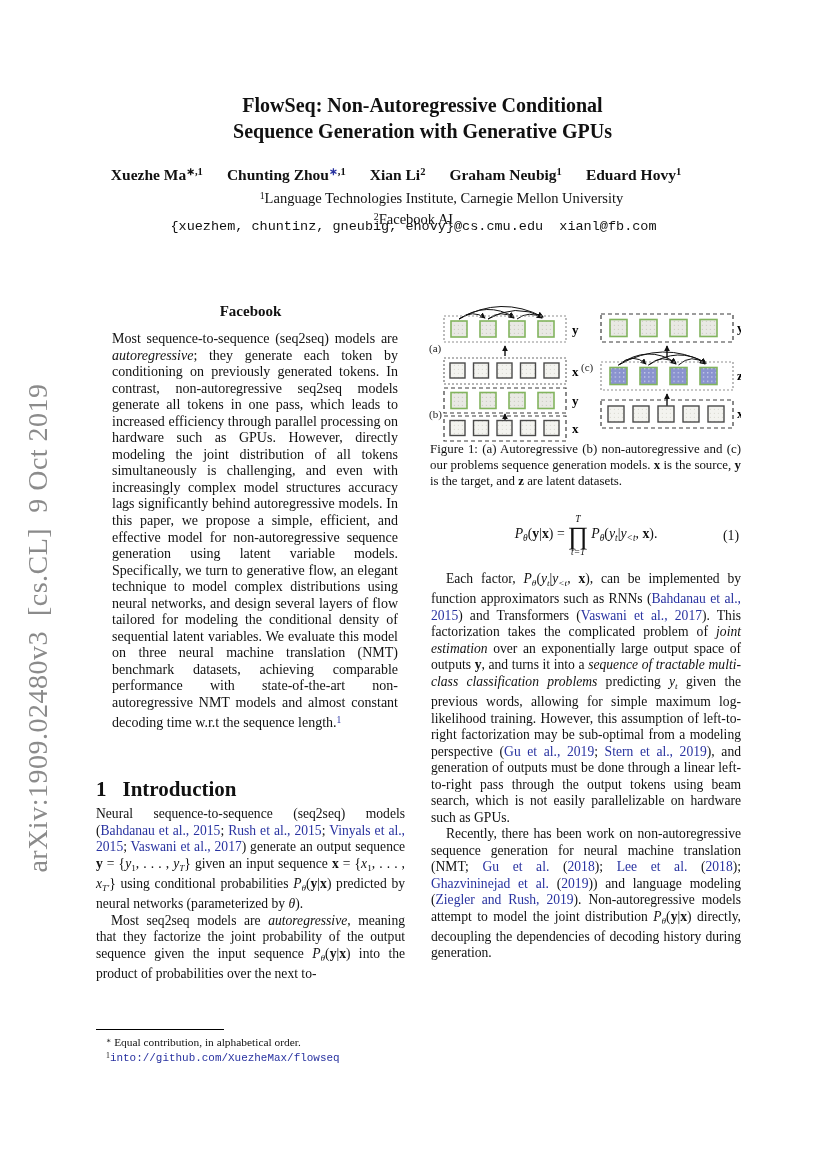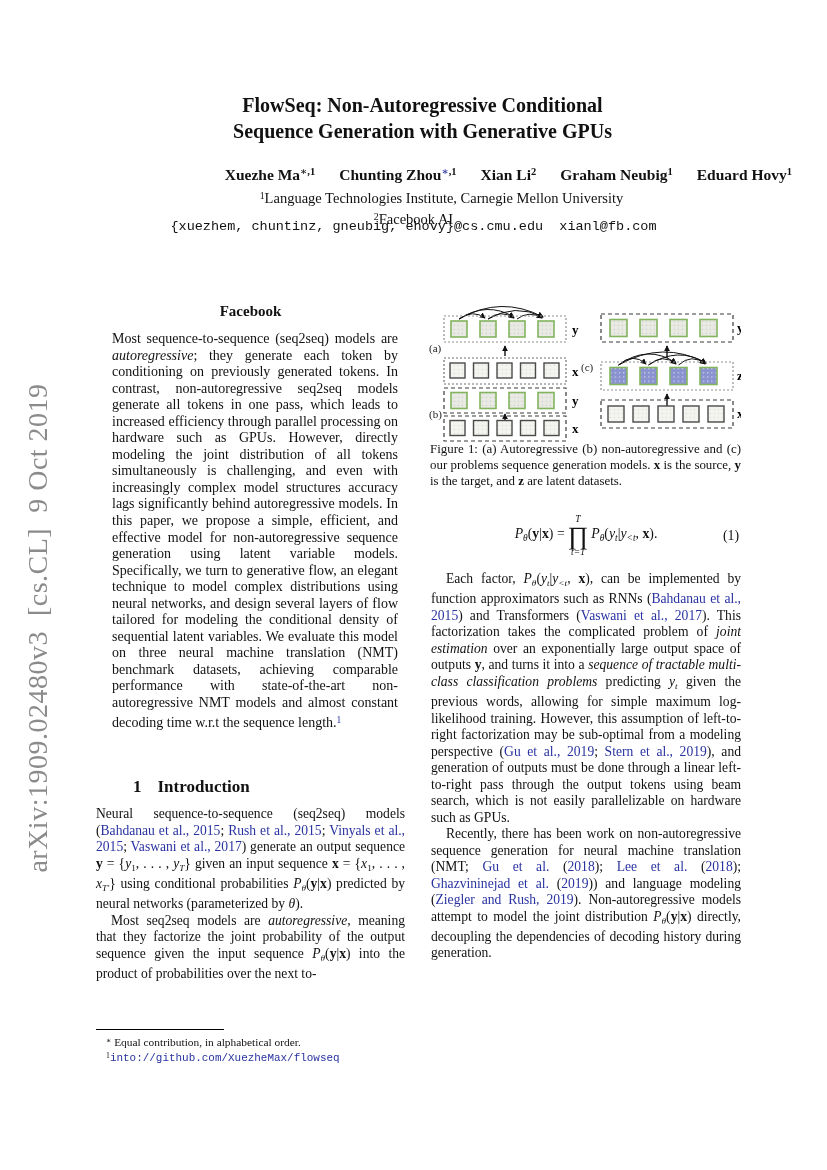--- a/index.html
+++ b/index.html
@@ -17,7 +17,7 @@
   .title-line{position:absolute;left:9px;width:827px;text-align:center;font-weight:bold;font-size:20px;line-height:26px;}
   #title1{top:92px;}
   #title2{top:118px;}
-  #authors{position:absolute;left:0;top:165px;width:792px;text-align:right;font-weight:bold;font-size:15.5px;}
+  #authors{position:absolute;left:0;top:165px;width:792px;text-align:center;font-weight:bold;font-size:15.5px;font-family:Liberation Serif, serif;}
   .affil{position:absolute;left:0;width:827px;text-align:center;font-size:14.5px;}
   #affil1{top:190px;padding-left:28px;}
   #affil2{top:211px;}

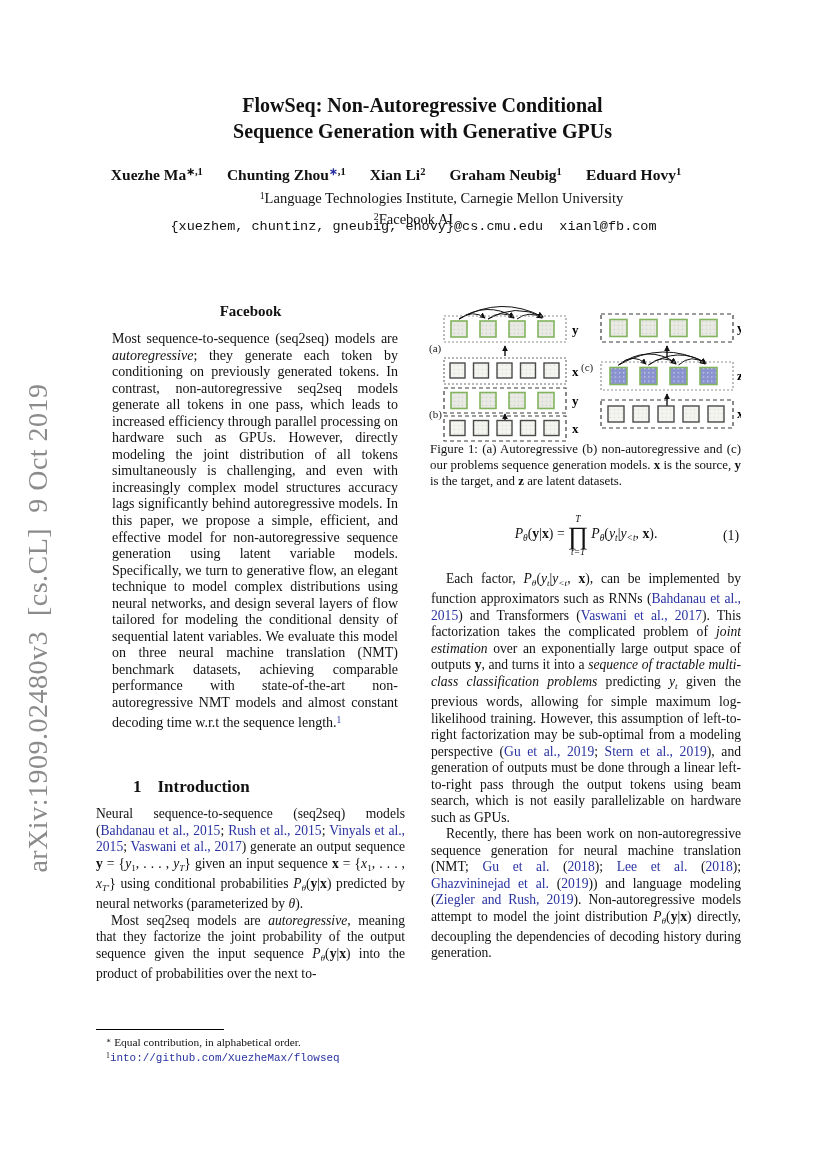--- a/index.html
+++ b/index.html
@@ -27,7 +27,7 @@
   .justified{text-align:justify;hyphens:auto;}
   #abstract-heading{position:absolute;left:96px;top:303px;width:309px;text-align:center;font-weight:bold;font-size:15px;}
   #abstract-body{position:absolute;left:112px;top:331px;width:286px;font-size:14px;line-height:16.55px;}
-  #intro-heading{position:absolute;left:96px;top:777px;width:309px;font-weight:bold;font-size:17px;margin-left:37px;}
+  #intro-heading{position:absolute;left:96px;top:777px;width:309px;font-weight:bold;font-size:21px;}
   #intro-heading .sec-title{margin-left:16px;}
   #intro-body{position:absolute;left:96px;top:806px;width:309px;font-size:13.6px;line-height:16.5px;}
   #intro-body p{margin:0;}

